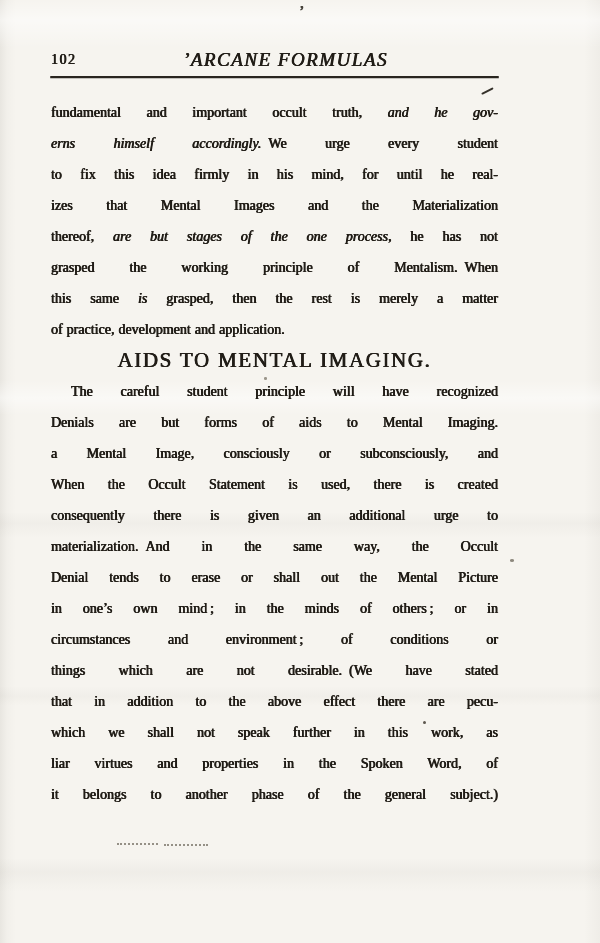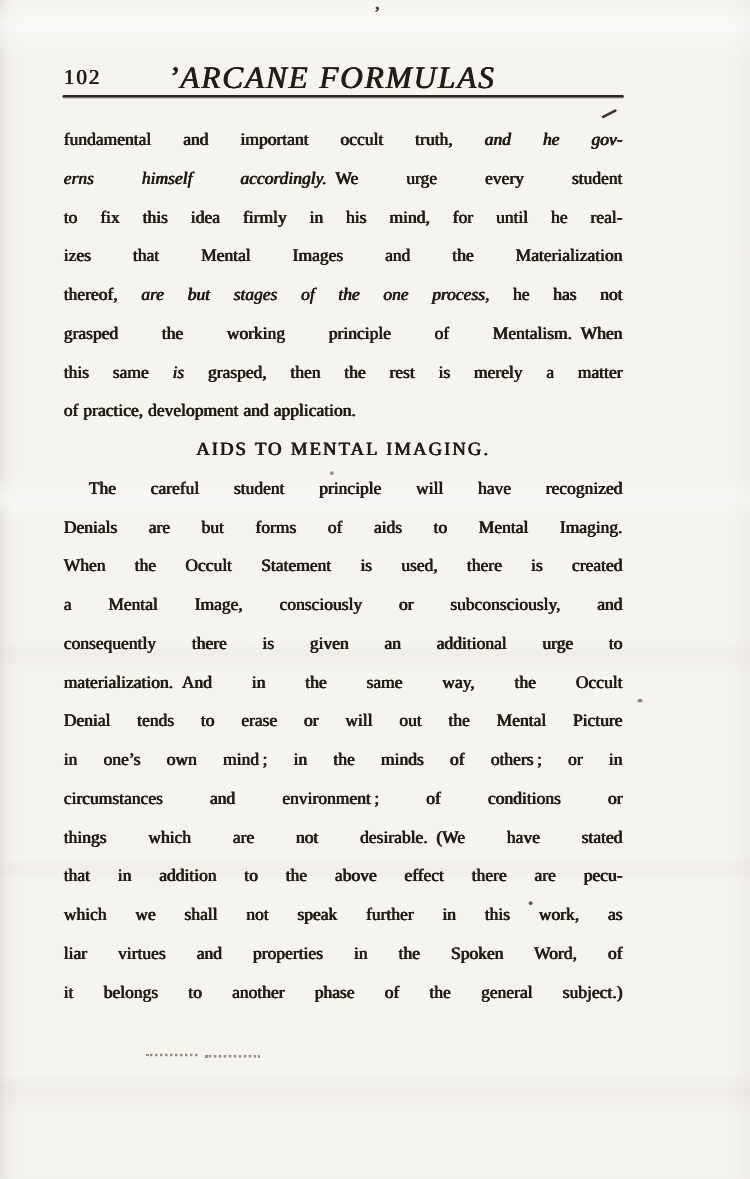--- a/index.html
+++ b/index.html
@@ -33,7 +33,7 @@
   }
   .hdr-num {
     position: absolute; left: 51px; top: 52px;
-    font-size: 17px; letter-spacing: 1.5px;
+    font-size: 14px; letter-spacing: 1.5px;
   }
   .hdr-title {
     position: absolute; left: 42px; top: 49px; width: 447px;

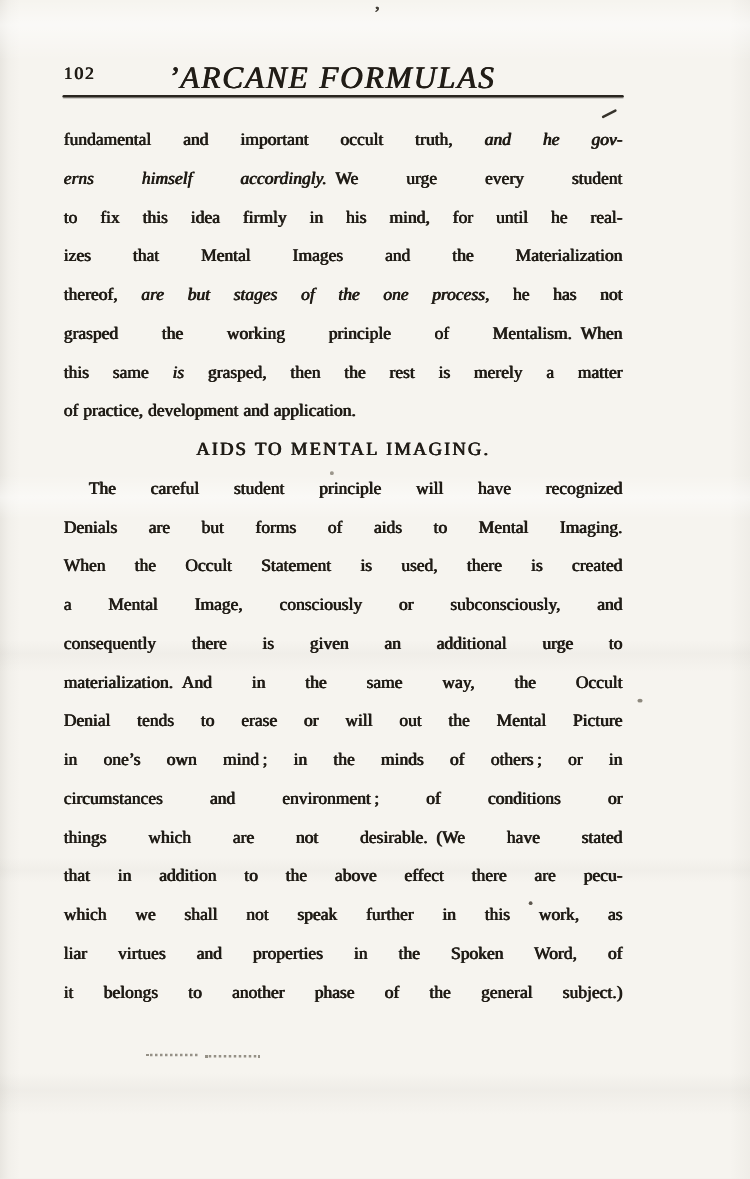--- a/index.html
+++ b/index.html
@@ -36,9 +36,9 @@
     font-size: 14px; letter-spacing: 1.5px;
   }
   .hdr-title {
-    position: absolute; left: 42px; top: 49px; width: 447px;
+    position: absolute; left: 62px; top: 49px; width: 447px;
     text-align: center; font-style: italic;
-    font-size: 25px; letter-spacing: 1.5px;
+    font-size: 19px; letter-spacing: 1.5px;
   }
   .hdr-rule {
     position: absolute; left: 50px; top: 76px; width: 449px; height: 2px;

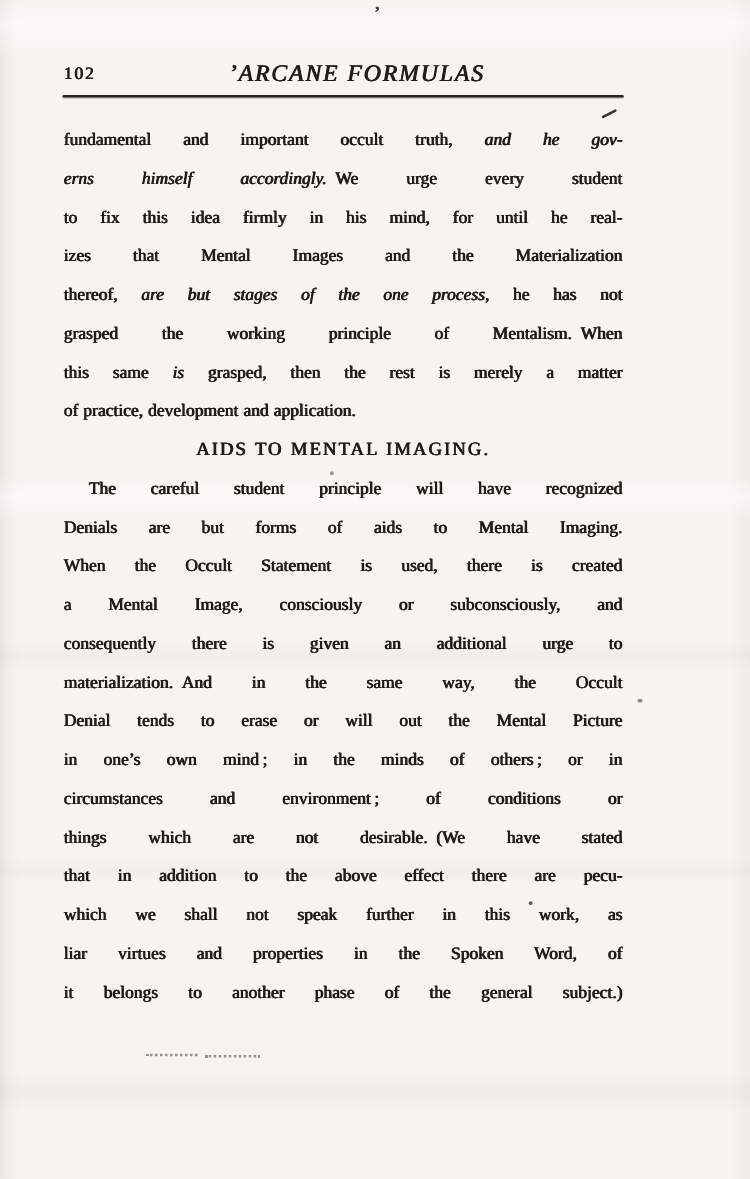--- a/index.html
+++ b/index.html
@@ -55,7 +55,7 @@
   }
   .j { text-align: justify; text-align-last: justify; }
   .l { text-align: right; text-align-last: left; }
-  .heading { text-align: left; text-align-last: center; letter-spacing: 1.6px; font-size: 15px; }
+  .heading { text-align: left; text-align-last: center; letter-spacing: 1.6px; font-size: 21px; }
   .it { font-style: italic; }
   
   .stray-apostrophe {

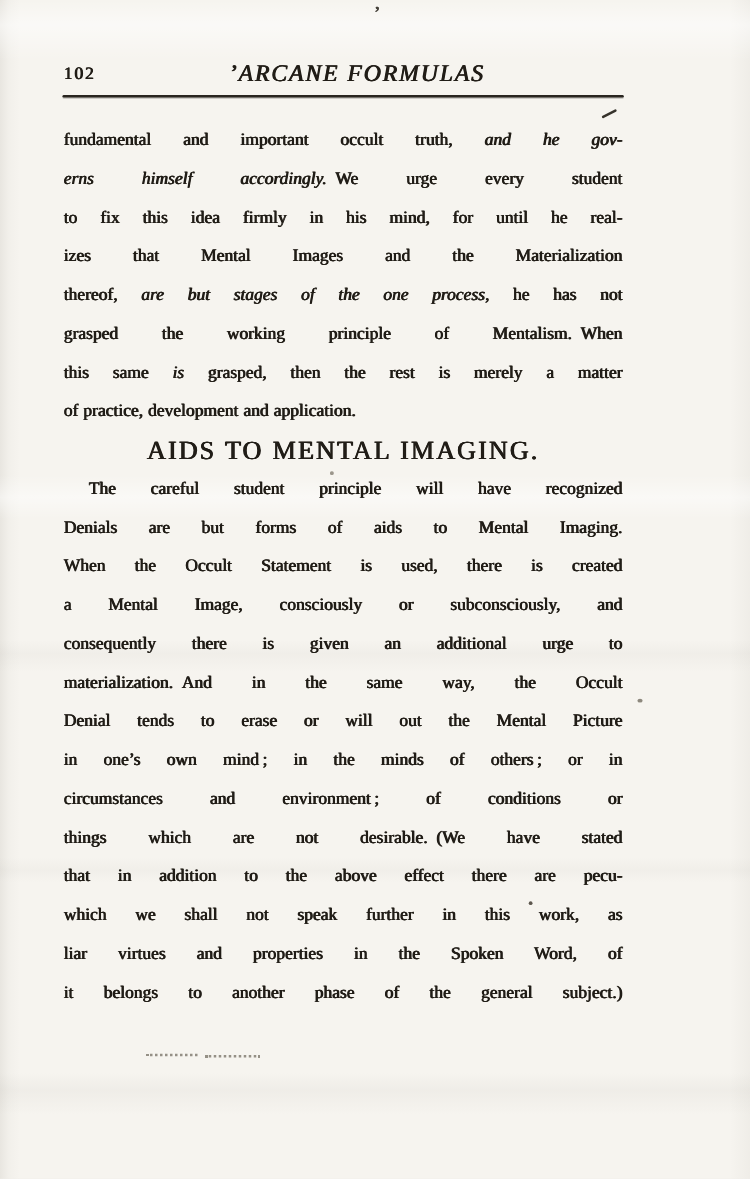--- a/index.html
+++ b/index.html
@@ -103,8 +103,8 @@
       <div class="line heading ink">AIDS TO MENTAL IMAGING.</div>
       <div class="line ink j" style="text-indent: 20px;"><span class="rm">The careful student principle will have recognized</span></div>
       <div class="line ink j"><span class="rm">Denials are but forms of aids to Mental Imaging.</span></div>
+      <div class="line ink j"><span class="rm">a Mental Image, consciously or subconsciously, and</span></div>
       <div class="line ink j"><span class="rm">When the Occult Statement is used, there is created</span></div>
-      <div class="line ink j"><span class="rm">a Mental Image, consciously or subconsciously, and</span></div>
       <div class="line ink j"><span class="rm">consequently there is given an additional urge to</span></div>
       <div class="line ink j"><span class="rm">materialization. And in the same way, the Occult</span></div>
       <div class="line ink j"><span class="rm">Denial tends to erase or will out the Mental Picture</span></div>

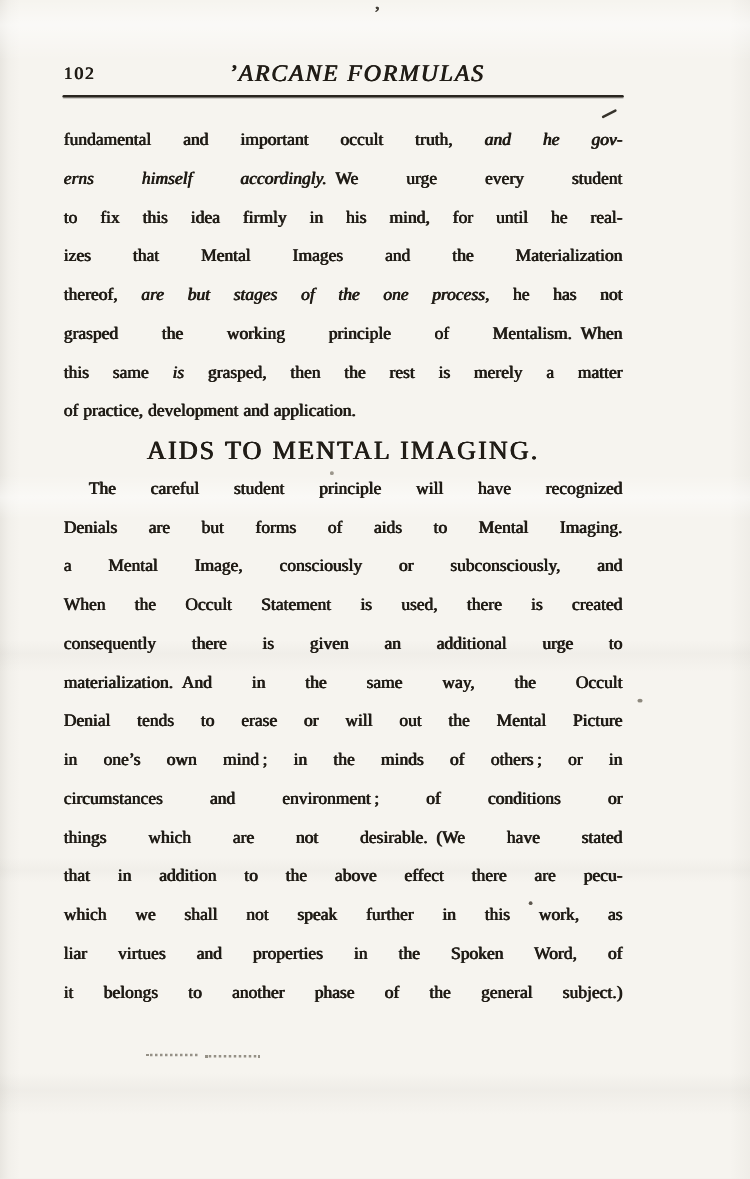--- a/index.html
+++ b/index.html
@@ -107,7 +107,7 @@
       <div class="line ink j"><span class="rm">When the Occult Statement is used, there is created</span></div>
       <div class="line ink j"><span class="rm">consequently there is given an additional urge to</span></div>
       <div class="line ink j"><span class="rm">materialization. And in the same way, the Occult</span></div>
-      <div class="line ink j"><span class="rm">Denial tends to erase or will out the Mental Picture</span></div>
+      <div class="line ink j"><span class="rm">Denial tends to erase or shall out the Mental Picture</span></div>
       <div class="line ink j"><span class="rm">in one’s own mind ; in the minds of others ; or in</span></div>
       <div class="line ink j"><span class="rm">circumstances and environment ; of conditions or</span></div>
       <div class="line ink j"><span class="rm">things which are not desirable. (We have stated</span></div>

